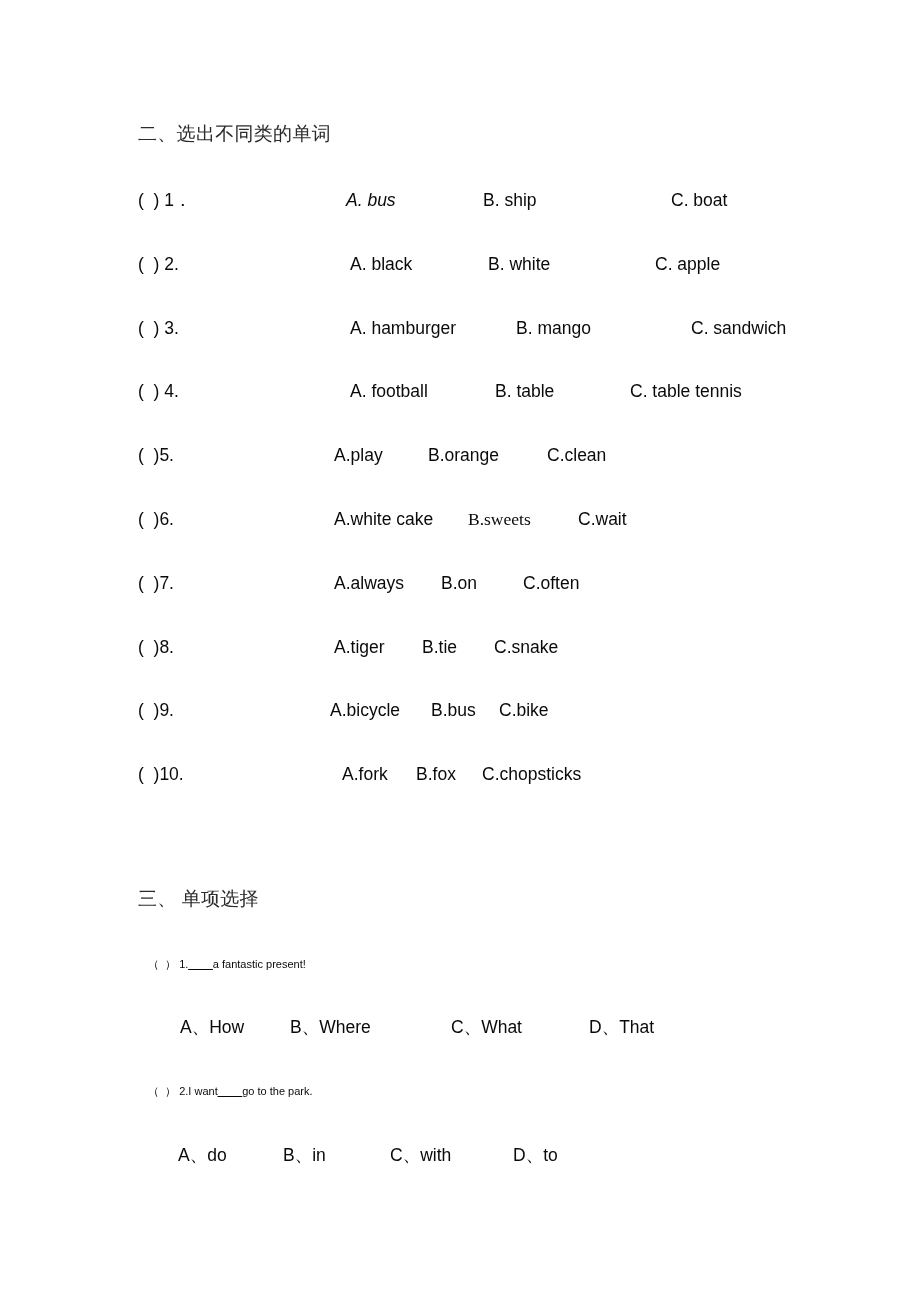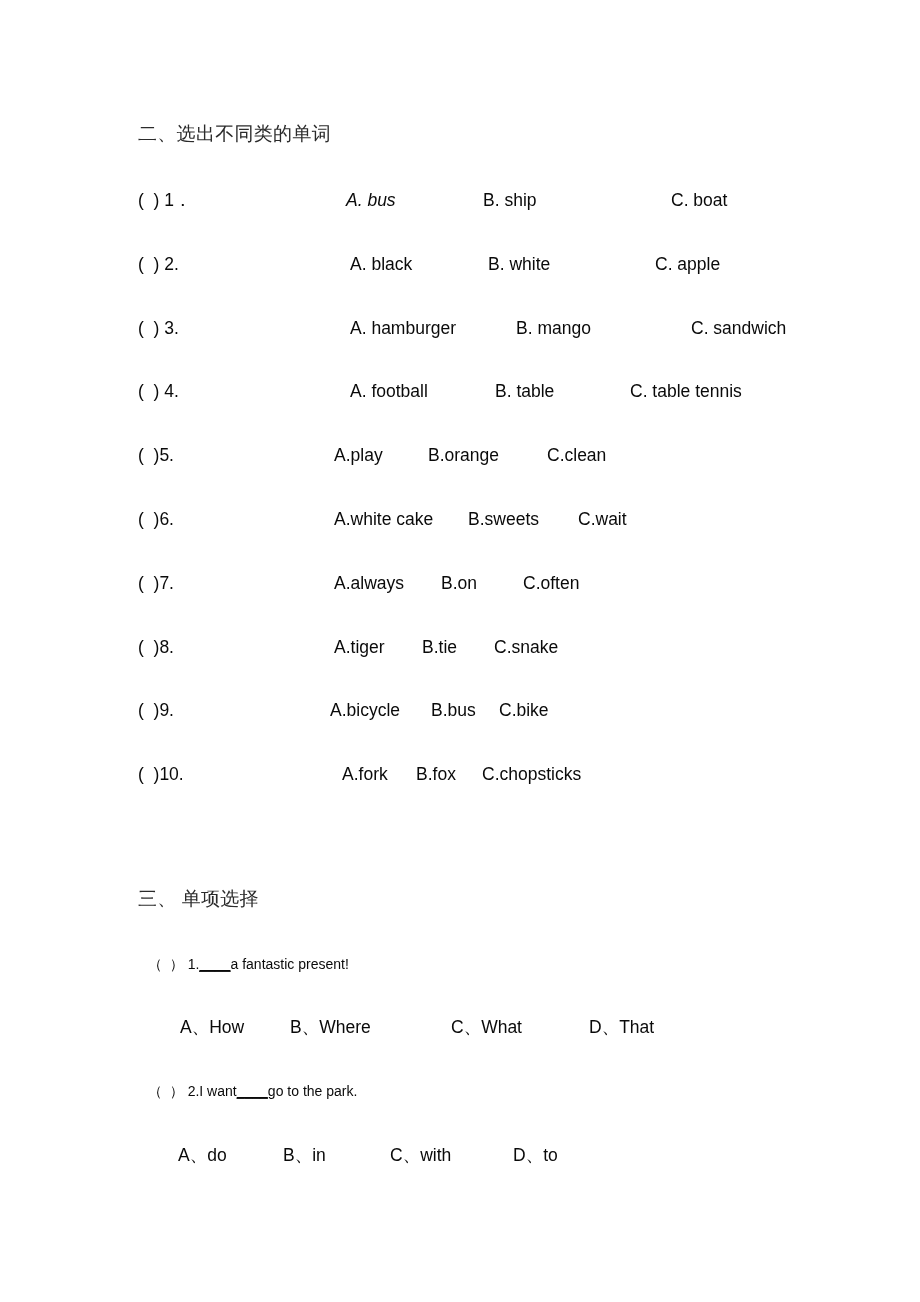--- a/index.html
+++ b/index.html
@@ -99,7 +99,7 @@
       <div class="q-row" style="top: 314.6px;"><span class="stem">(  ) 3.</span><span class="opt" style="left: 212px;">A. hamburger</span><span class="opt" style="left: 378px;">B. mango</span><span class="opt" style="left: 553px;">C. sandwich</span></div>
       <div class="q-row" style="top: 378.4px;"><span class="stem">(  ) 4.</span><span class="opt" style="left: 212px;">A. football</span><span class="opt" style="left: 357px;">B. table</span><span class="opt" style="left: 492px;">C. table tennis</span></div>
       <div class="q-row" style="top: 442.2px;"><span class="stem">(  )5.</span><span class="opt" style="left: 196px;">A.play</span><span class="opt" style="left: 290px;">B.orange</span><span class="opt" style="left: 409px;">C.clean</span></div>
-      <div class="q-row" style="top: 506px;"><span class="stem">(  )6.</span><span class="opt" style="left: 196px;">A.white cake</span><span class="opt" style="left: 330px;">B.sweets</span><span class="opt" style="left: 440px;">C.wait</span></div>
+      <div class="q-row" style="top: 506px;"><span class="stem">(  )6.</span><span class="opt" style="left: 196px;">A.white cake</span><span class="opt" style="left: 330px; font-family: Liberation Serif, serif;">B.sweets</span><span class="opt" style="left: 440px;">C.wait</span></div>
       <div class="q-row" style="top: 569.8px;"><span class="stem">(  )7.</span><span class="opt" style="left: 196px;">A.always</span><span class="opt" style="left: 303px;">B.on</span><span class="opt" style="left: 385px;">C.often</span></div>
       <div class="q-row" style="top: 633.6px;"><span class="stem">(  )8.</span><span class="opt" style="left: 196px;">A.tiger</span><span class="opt" style="left: 284px;">B.tie</span><span class="opt" style="left: 356px;">C.snake</span></div>
       <div class="q-row" style="top: 697.4px;"><span class="stem">(  )9.</span><span class="opt" style="left: 192px;">A.bicycle</span><span class="opt" style="left: 293px;">B.bus</span><span class="opt" style="left: 361px;">C.bike</span></div>

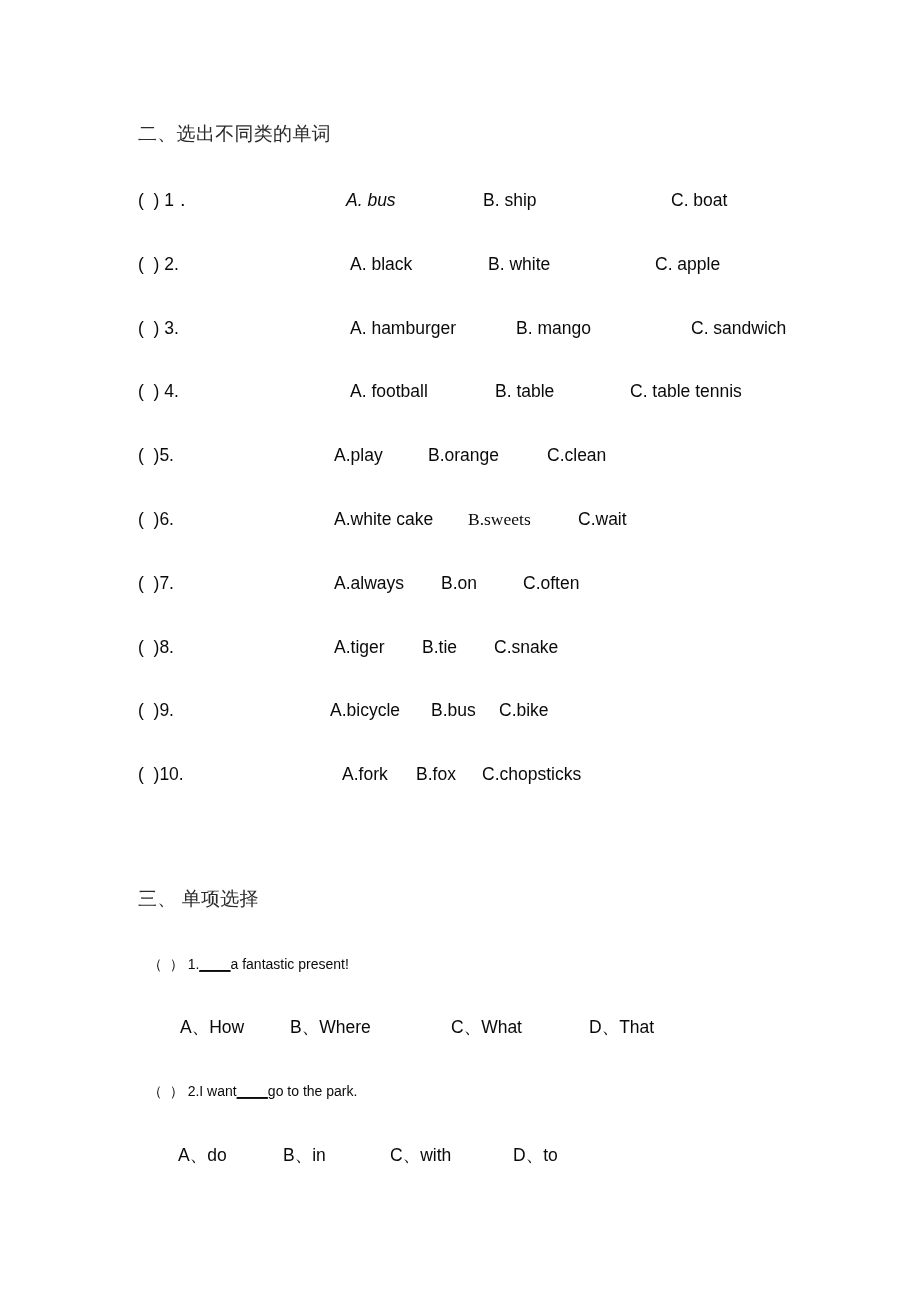--- a/index.html
+++ b/index.html
@@ -63,7 +63,7 @@
     left: 148px;
     height: 26px;
     line-height: 26px;
-    font-size: 14px;
+    font-size: 11px;
     white-space: pre;
     color: #0a0a0a;
   }

